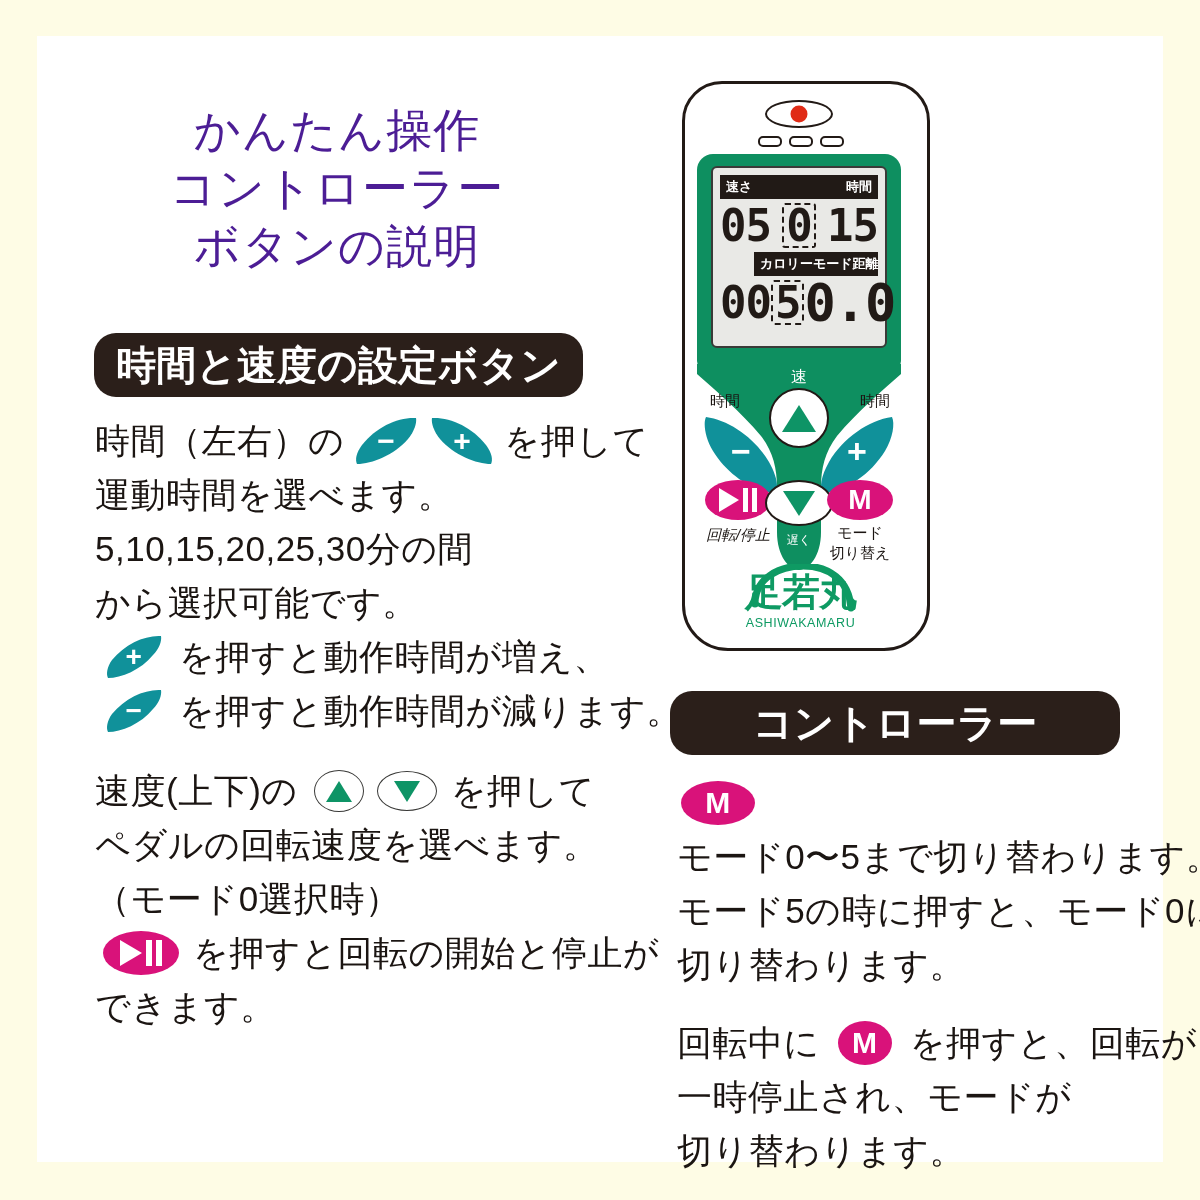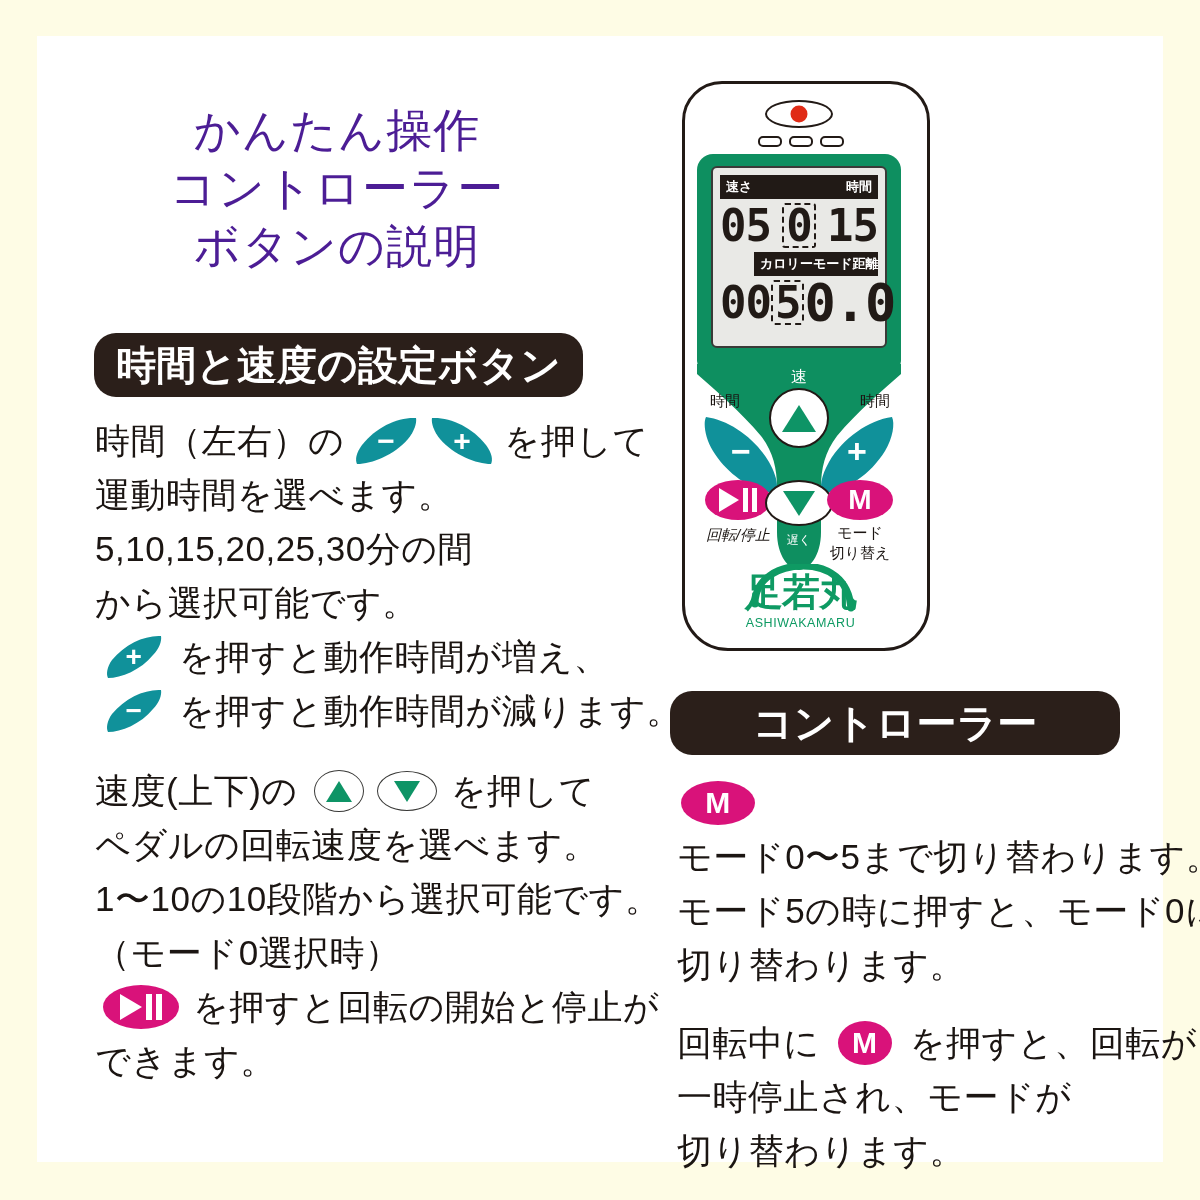--- a/index.html
+++ b/index.html
@@ -360,9 +360,6 @@
         <span>ペダルの回転速度を選べます。</span>
       </div>
 
-      <div class="ln">
-        <span>1〜10の10段階から選択可能です。</span>
-      </div>
 
       <div class="ln">
         <span>（モード0選択時）</span>

